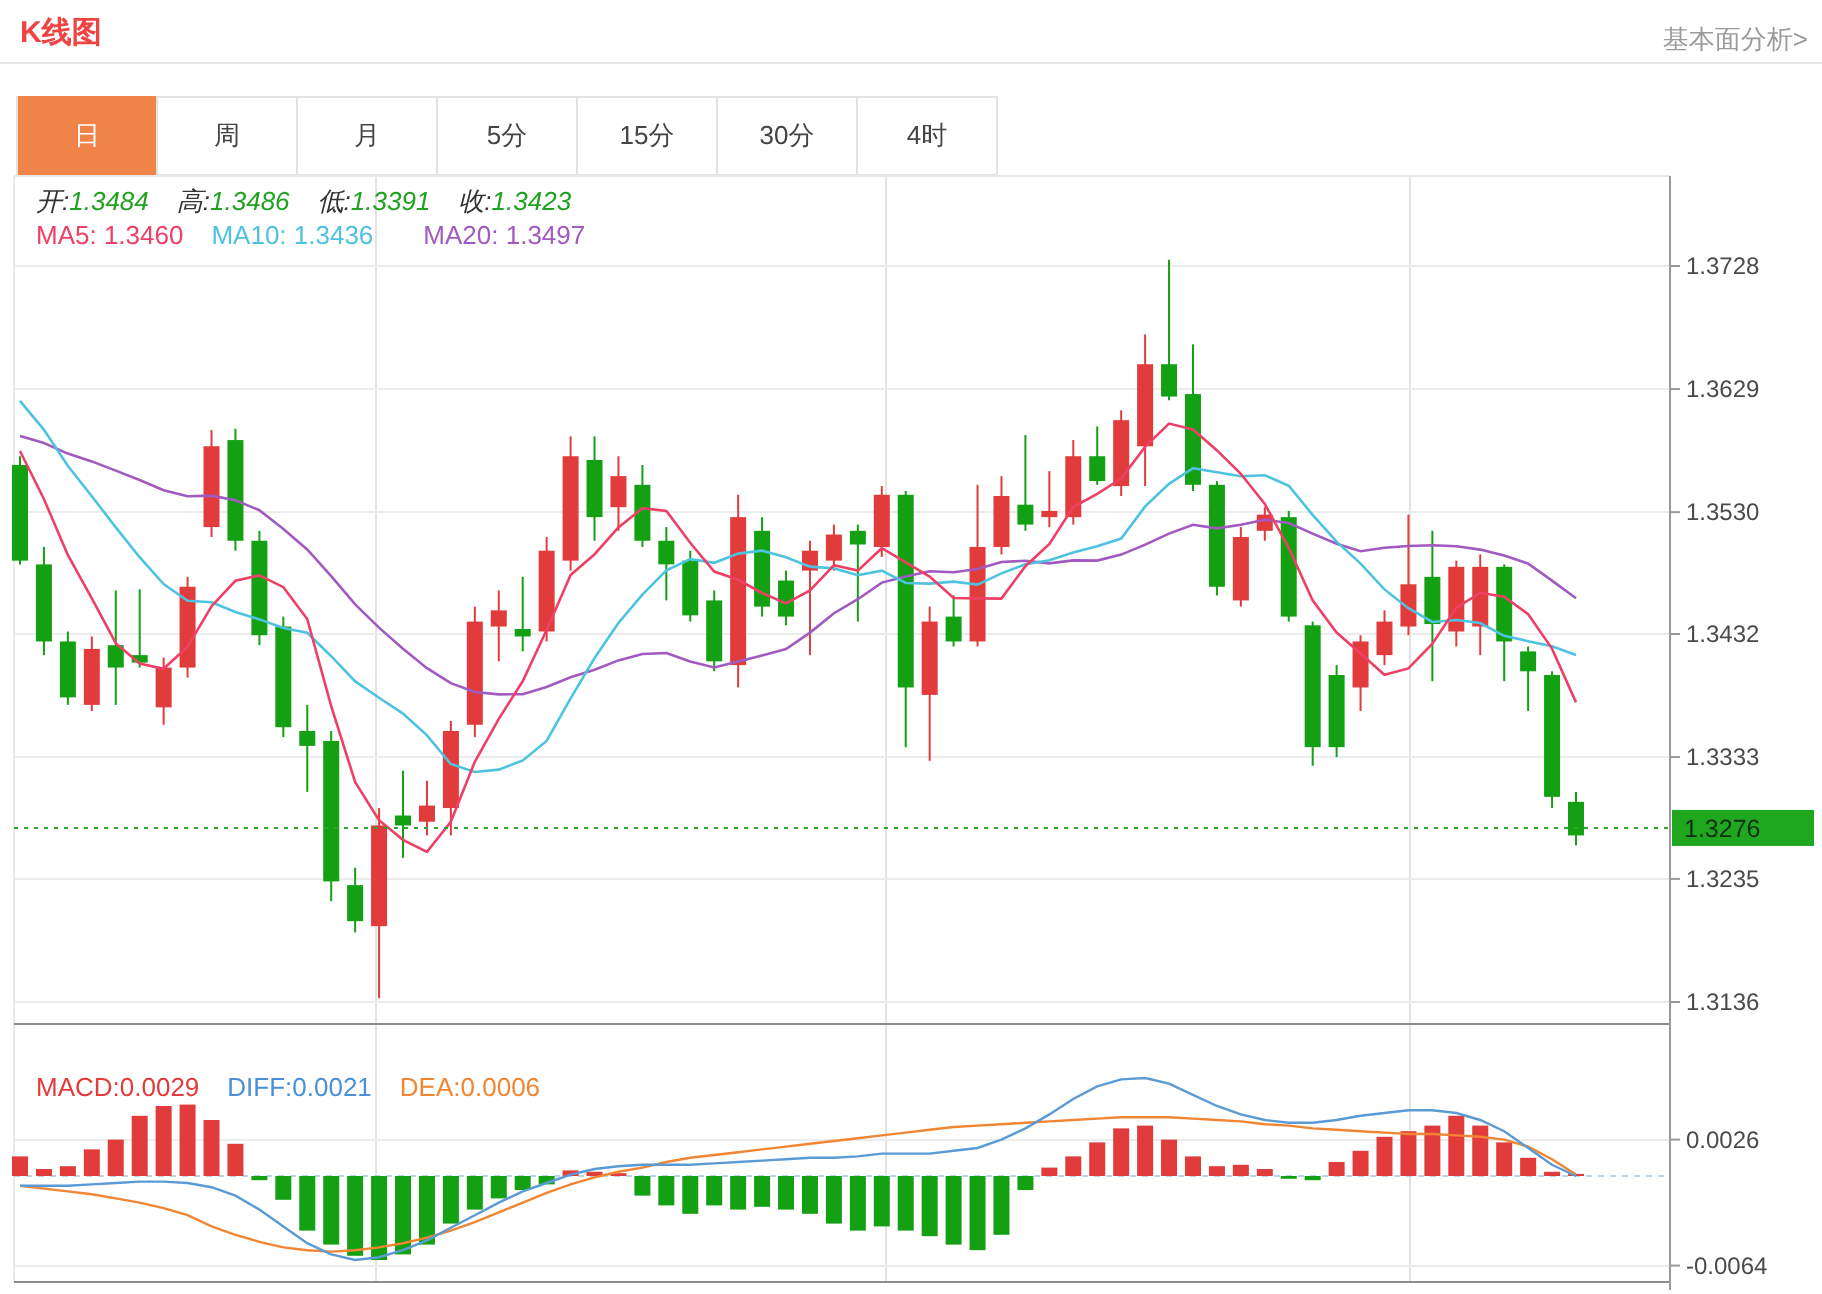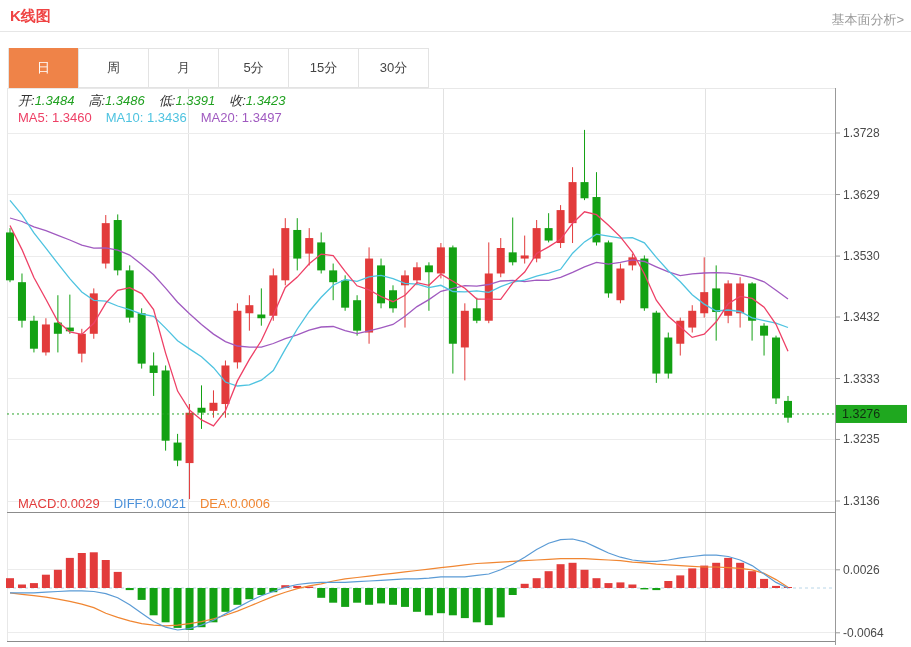--- a/index.html
+++ b/index.html
@@ -37,6 +37,7 @@
       <div class="tab">5分</div>
       <div class="tab">15分</div>
       <div class="tab">30分</div>
+      <div class="tab">4时</div>
     </div>
 
   <svg id="chart" width="911" height="647">

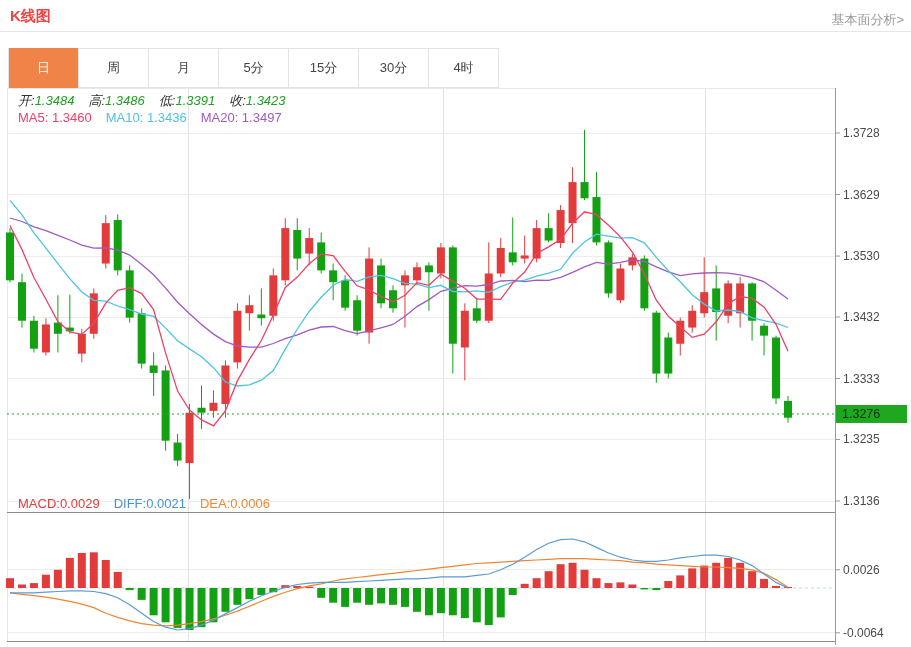--- a/index.html
+++ b/index.html
@@ -300,7 +300,7 @@
     </svg>
 
   <div class="legend" id="ohlcLegend"><span class="item"><span class="lab">开:</span><span class="val">1.3484</span></span><span class="item"><span class="lab">高:</span><span class="val">1.3486</span></span><span class="item"><span class="lab">低:</span><span class="val">1.3391</span></span><span class="item"><span class="lab">收:</span><span class="val">1.3423</span></span></div>
-  <div class="legend" id="maLegend"><span class="item" style="color: rgb(238, 64, 102);">MA5: 1.3460</span><span class="item" style="color: rgb(78, 195, 224);">MA10: 1.3436</span><span class="item" style="color: rgb(160, 90, 192);">MA20: 1.3497</span></div>
+  <div class="legend" id="maLegend"><span class="item" style="color: rgb(238, 64, 102);">MA5: 1.3460</span><span class="item" style="color: rgb(78, 195, 224);">MA10: 1.3436</span><span class="item" style="color: rgb(160, 90, 192); margin-left: 11px;">MA20: 1.3497</span></div>
   <div class="legend" id="macdLegend"><span class="item" style="color: rgb(226, 59, 59);">MACD:0.0029</span><span class="item" style="color: rgb(74, 144, 217);">DIFF:0.0021</span><span class="item" style="color: rgb(240, 134, 50);">DEA:0.0006</span></div>
 </div>
 

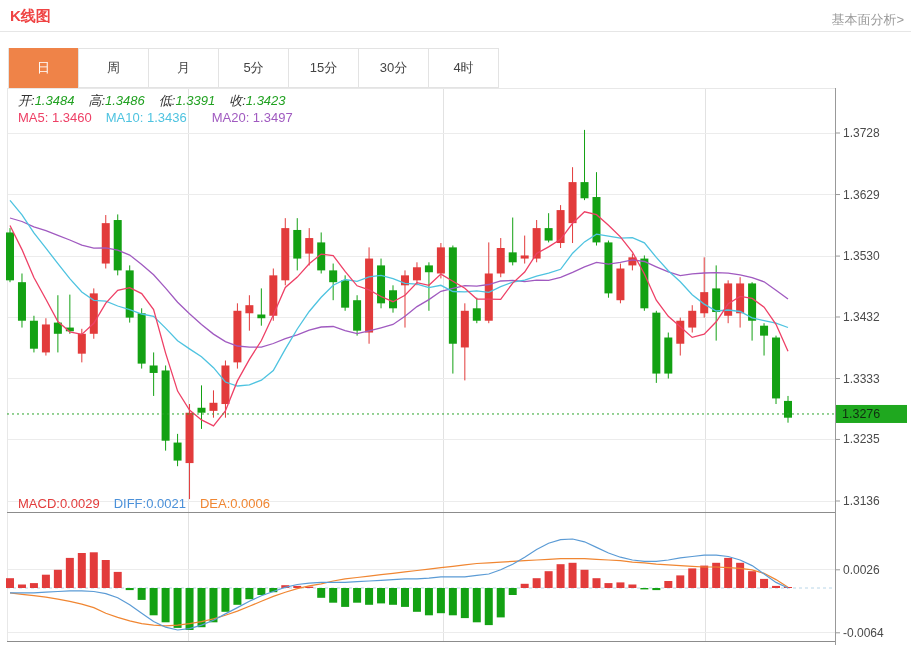--- a/index.html
+++ b/index.html
@@ -20,7 +20,7 @@
   .legend .val{color:#21a121;}
   #ohlcLegend{top:92px;left:18px;font-style:italic;}
   #maLegend{top:110px;left:18px;}
-  #macdLegend{top:496px;left:18px;}
+  #macdLegend{top:536px;left:18px;}
 </style>
 </head>
 <body>

